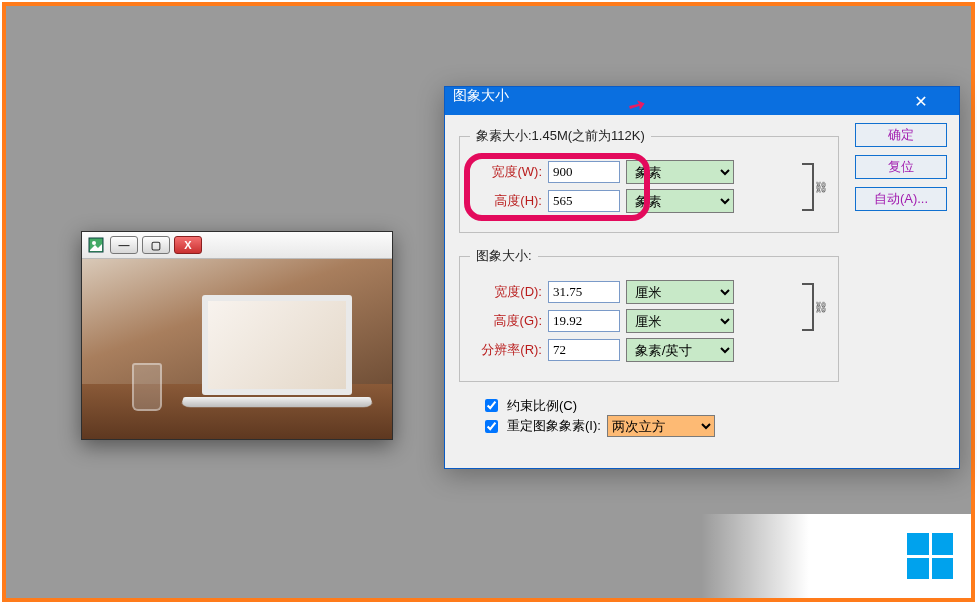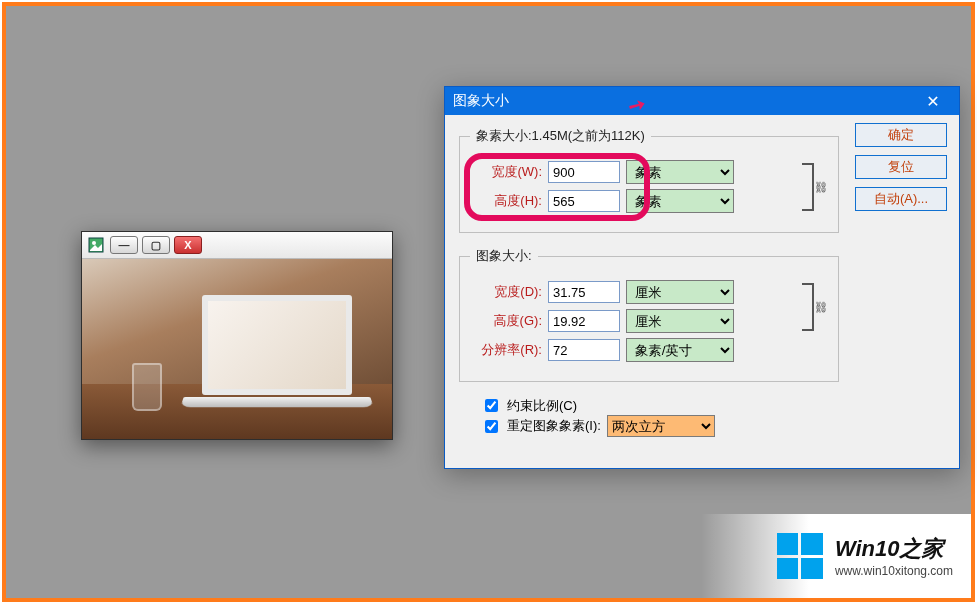--- a/index.html
+++ b/index.html
@@ -98,8 +98,8 @@
     height: 28px;
     background: #0a6fe0;
     color:#fff;
-    display:flex;align-items:center;
-    padding:0 4px 0 8px;
+    display:flex;
+    padding:0 16px 0 8px;
     font-size:14px;
   }
   .dlg-title .ttl{flex:1}

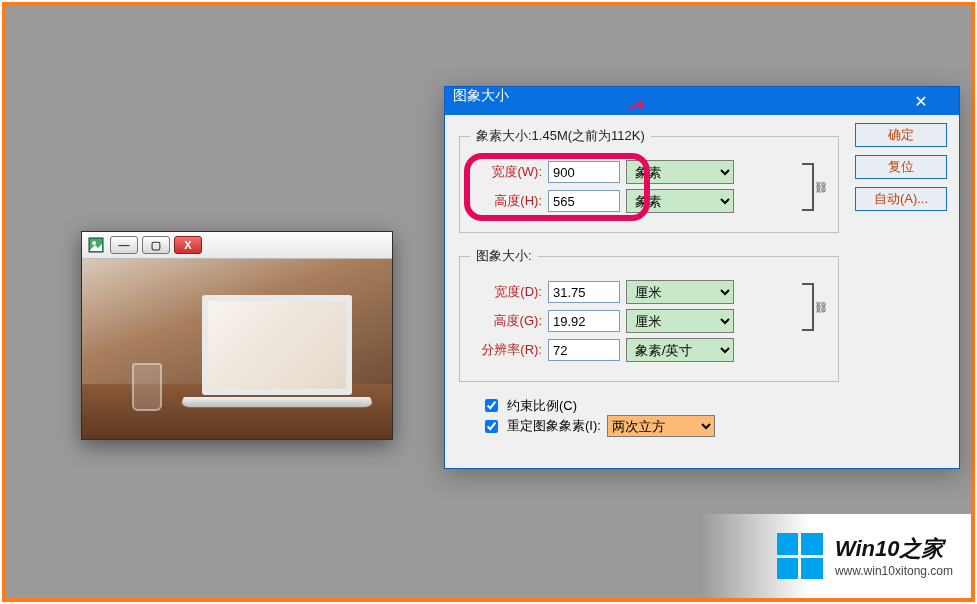--- a/index.html
+++ b/index.html
@@ -171,7 +171,7 @@
     border:1px solid #1070d0;
     background:#e9eef4;
     display:flex;align-items:center;justify-content:center;
-    font-size:13px;color:#c2410c;
+    font-size:13px;color:#a21caf;
   }
 
   .checks { margin:12px 0 0 22px; }

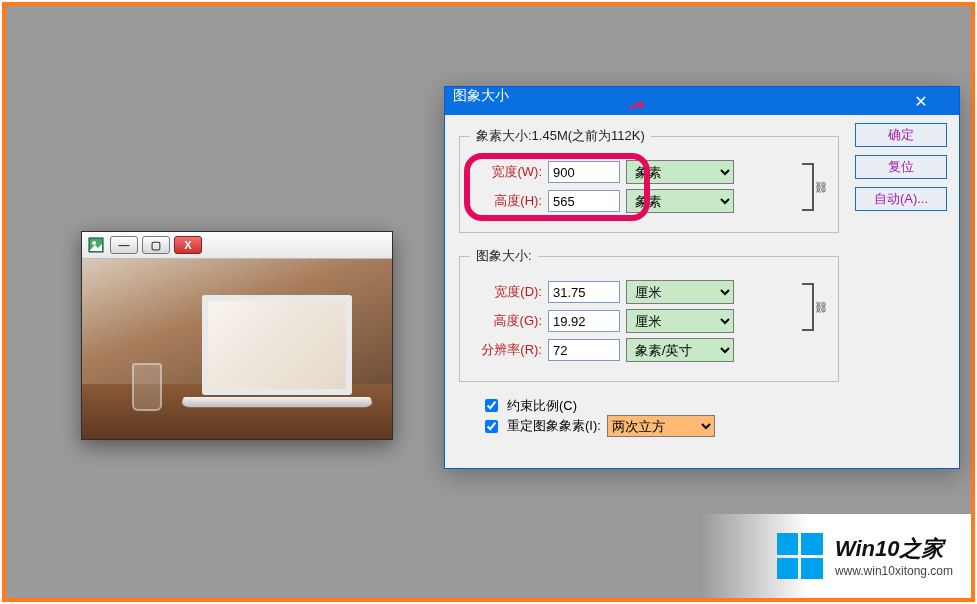--- a/index.html
+++ b/index.html
@@ -141,6 +141,7 @@
     background:#fff;
     padding:0 4px;
     font-size:13px;
+    font-family:Liberation Serif, serif;
   }
   select.unit {
     width:108px; height:24px;

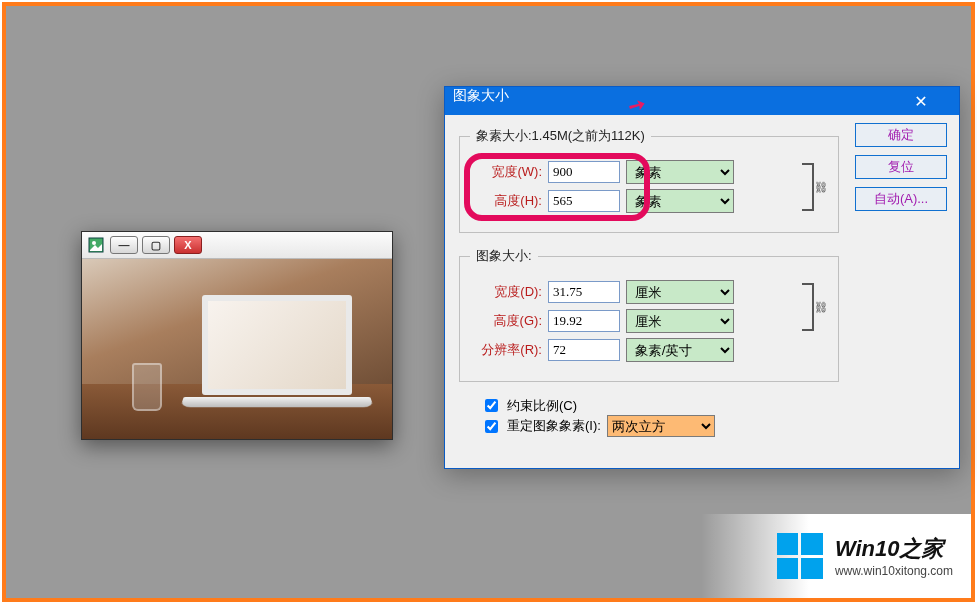--- a/index.html
+++ b/index.html
@@ -315,10 +315,6 @@
         <div></div>
         <div></div>
     </div>
-    <div class="wm-text">
-      <div class="big">Win10之家</div>
-      <div class="small">www.win10xitong.com</div>
-    </div>
   </div>
 
 </div>

